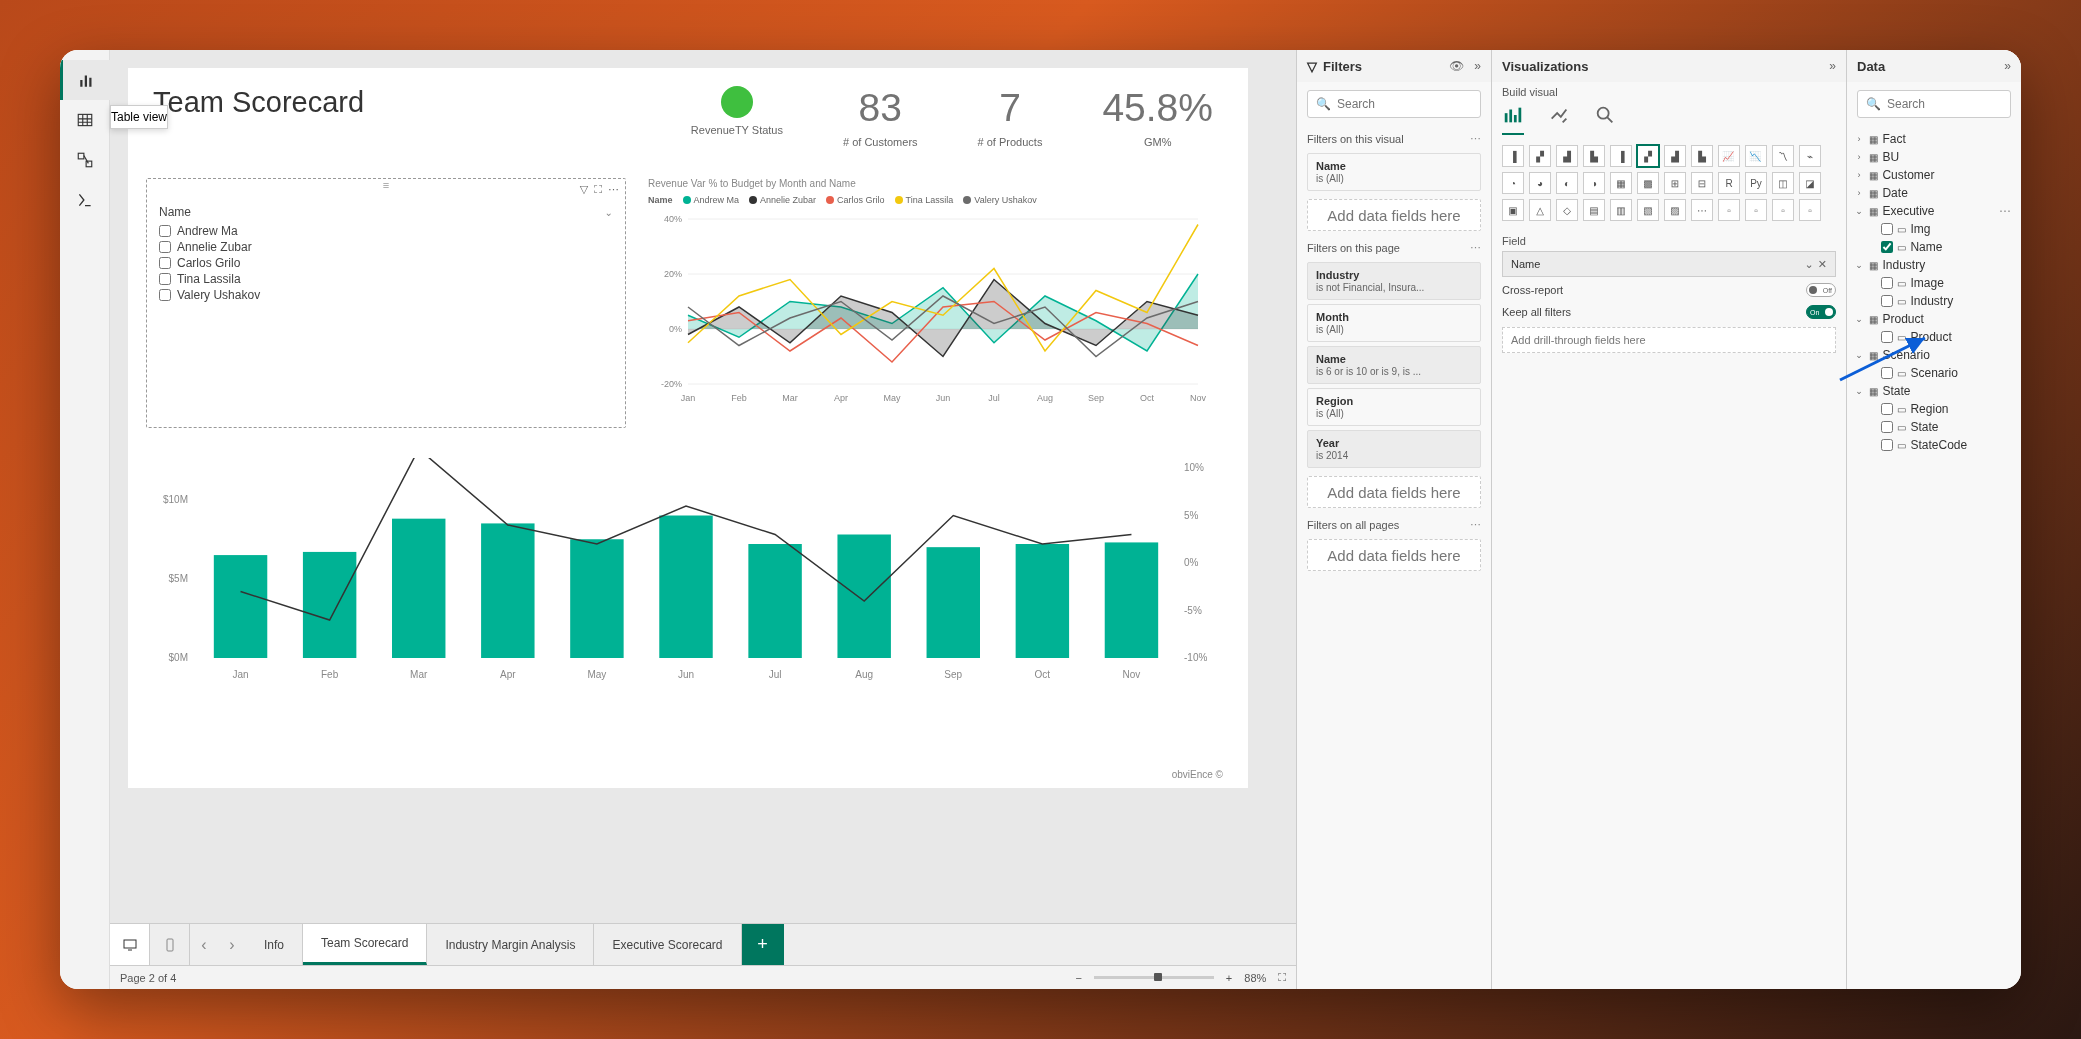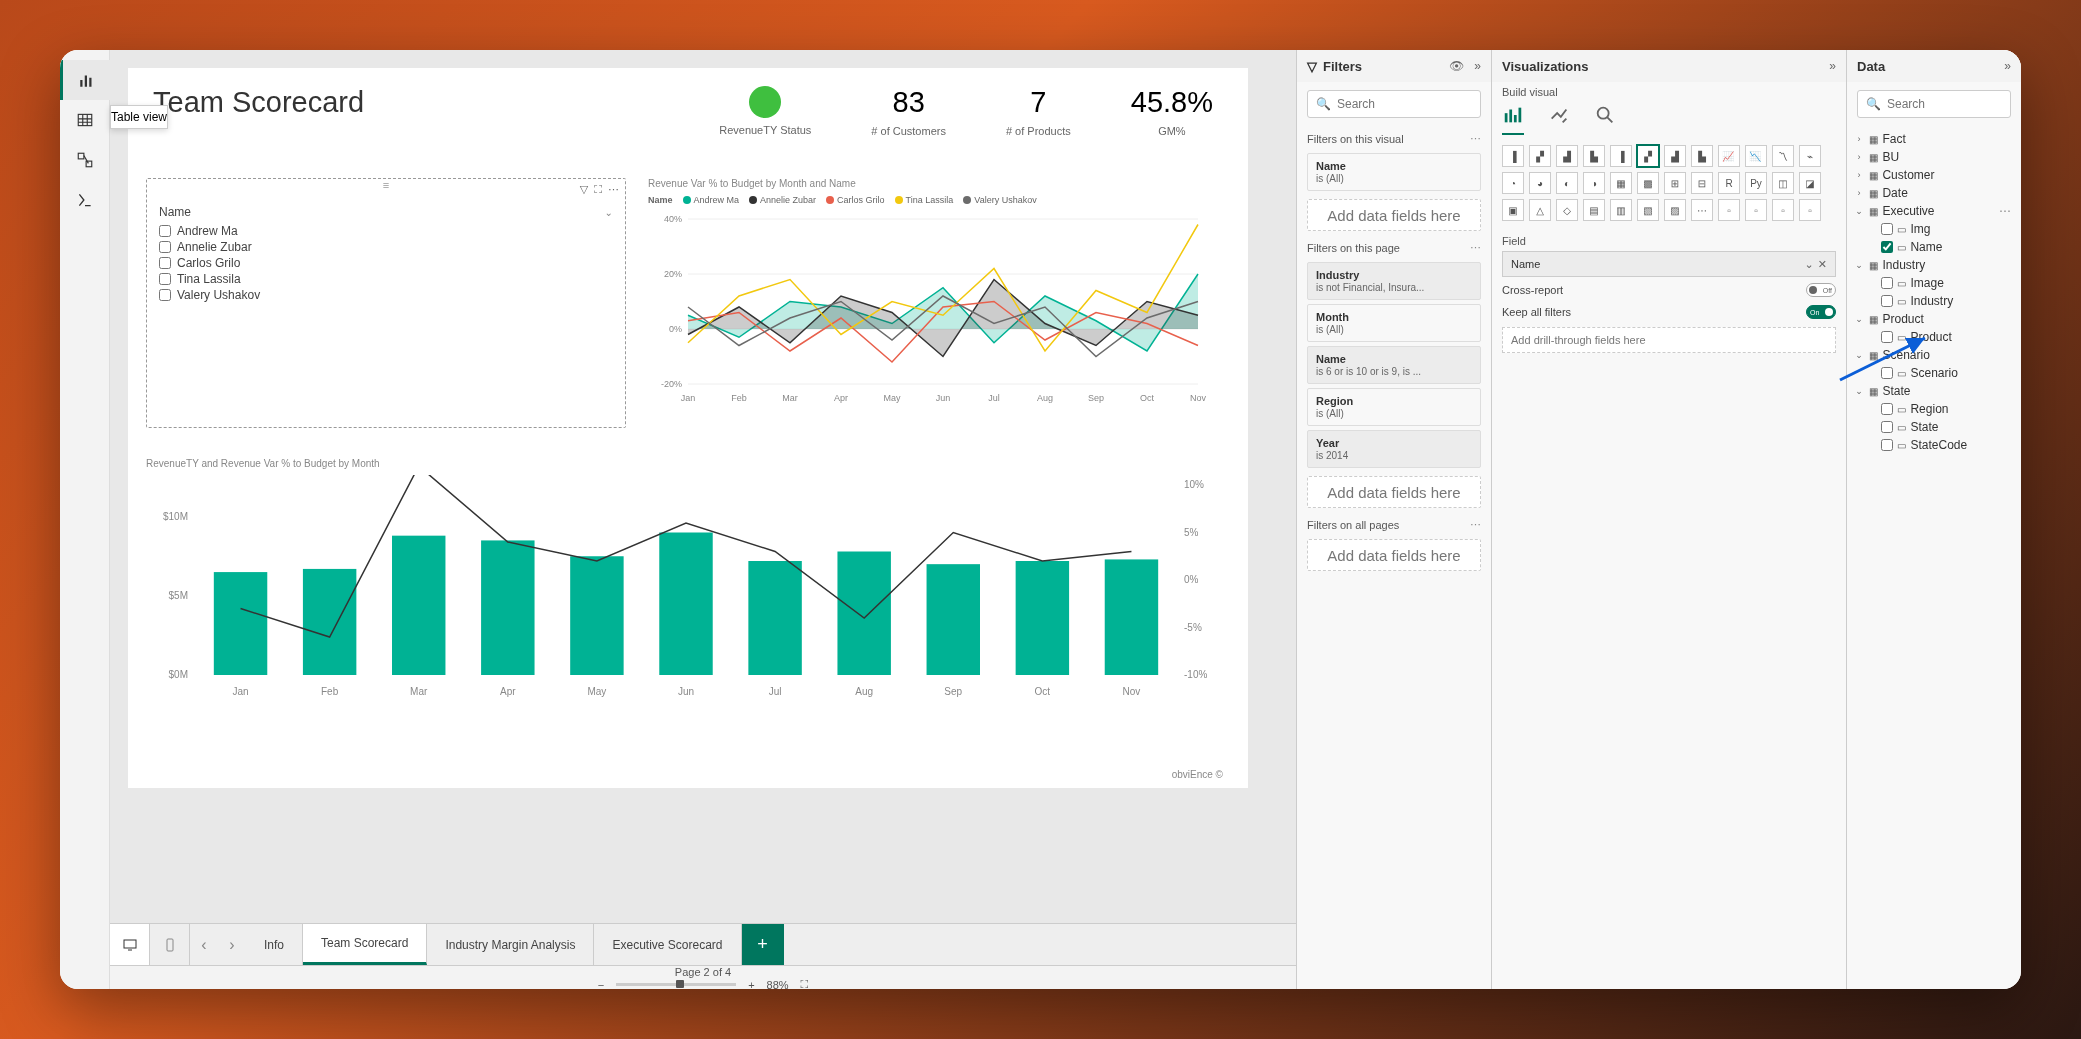--- a/index.html
+++ b/index.html
@@ -22,7 +22,7 @@
 
 .kpi-row { position:absolute; top:18px; right:35px; display:flex; gap:60px; align-items:flex-start; }
 .kpi { text-align:center; }
-.kpi .big { font-size:29px; color:#000000; font-weight:400;}
+.kpi .big { font-size:39px; color:#737373; font-weight:400;}
 .kpi .lbl { font-size:11px; color:#666; margin-top:6px;}
 .status-dot{width:32px;height:32px;border-radius:50%;background:#3fbf3f;margin:0 auto;}
 

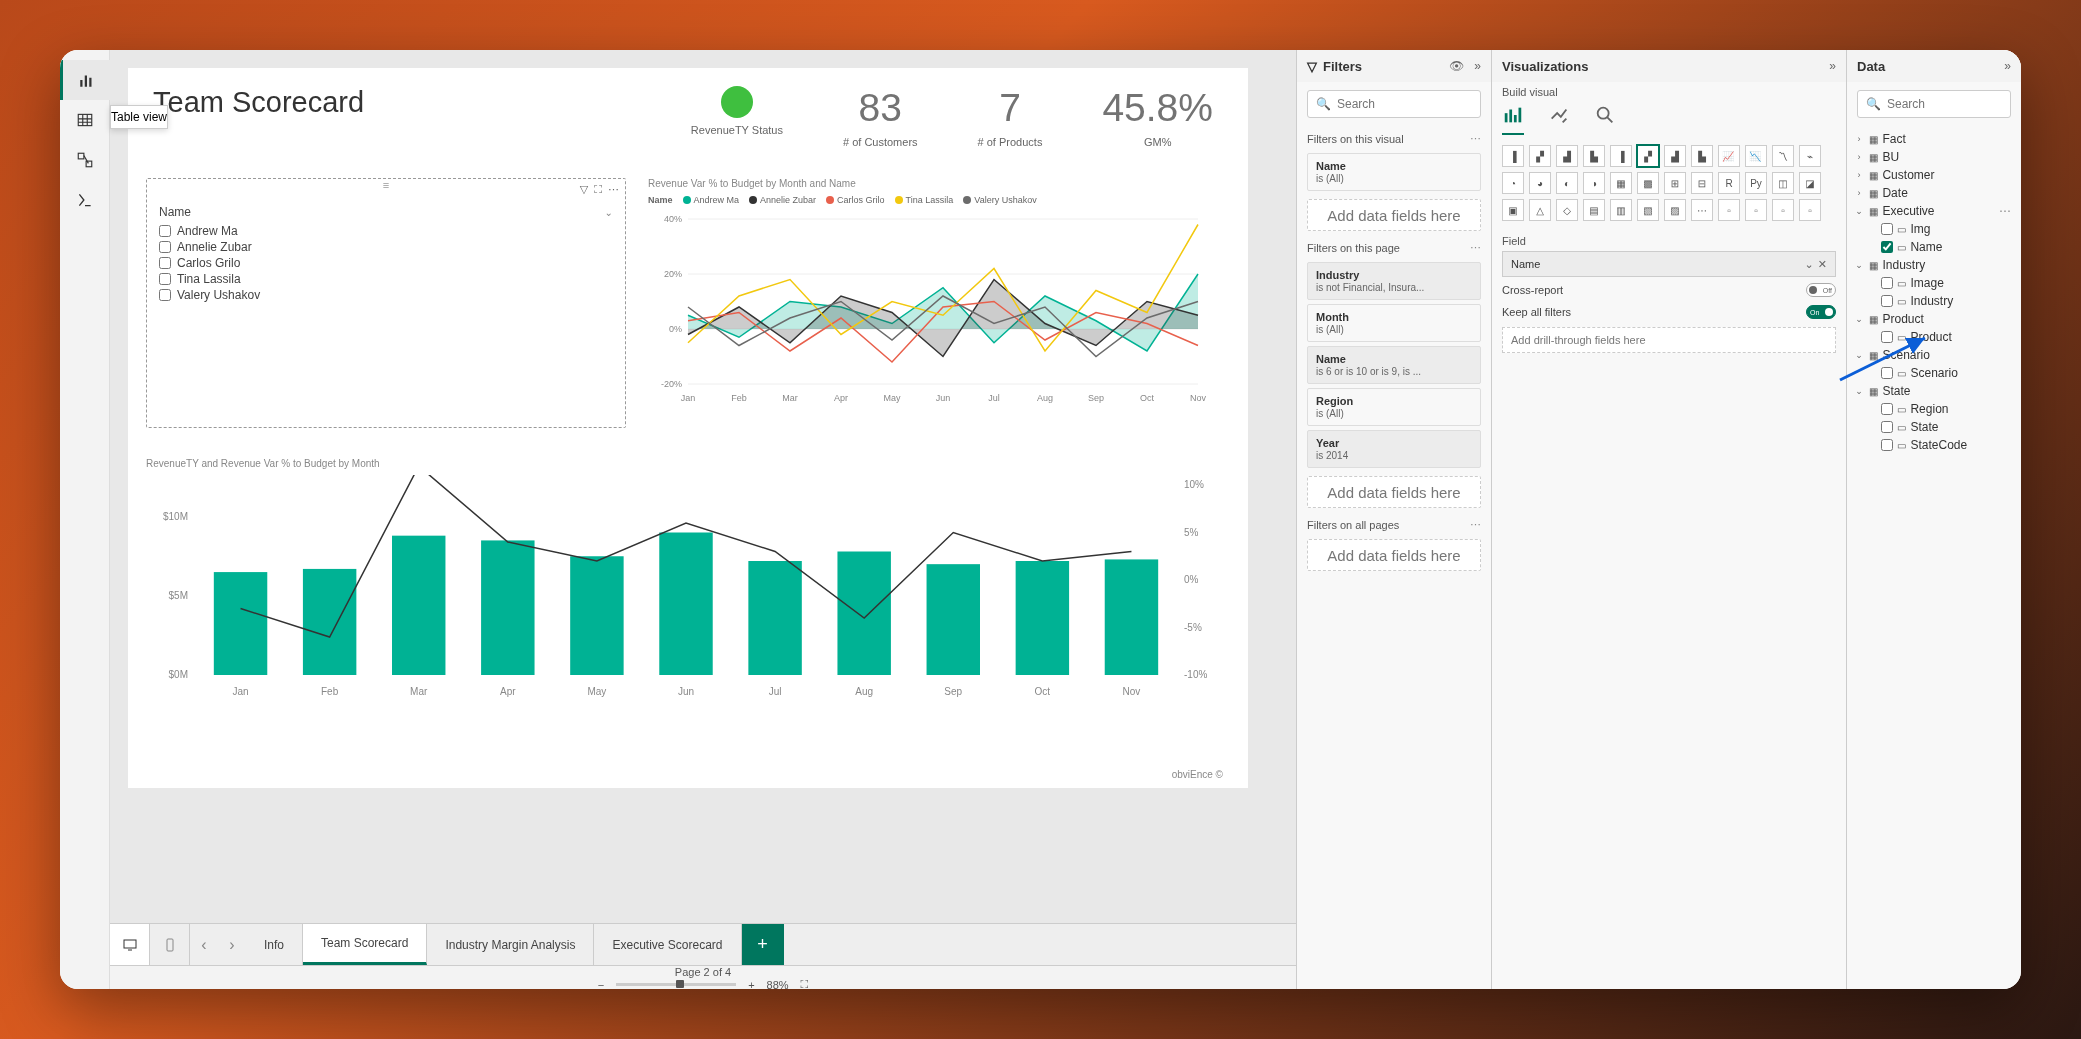--- a/index.html
+++ b/index.html
@@ -258,7 +258,6 @@
         </div>
 
         <div class="combochart">
-          <div class="ctitle">RevenueTY and Revenue Var % to Budget by Month</div>
           <svg id="cc-svg" width="1080" height="230">
               <text x="42" y="44.66666666666666" font-size="10" text-anchor="end" fill="#888">$10M</text>
               <text x="42" y="123.83333333333331" font-size="10" text-anchor="end" fill="#888">$5M</text>

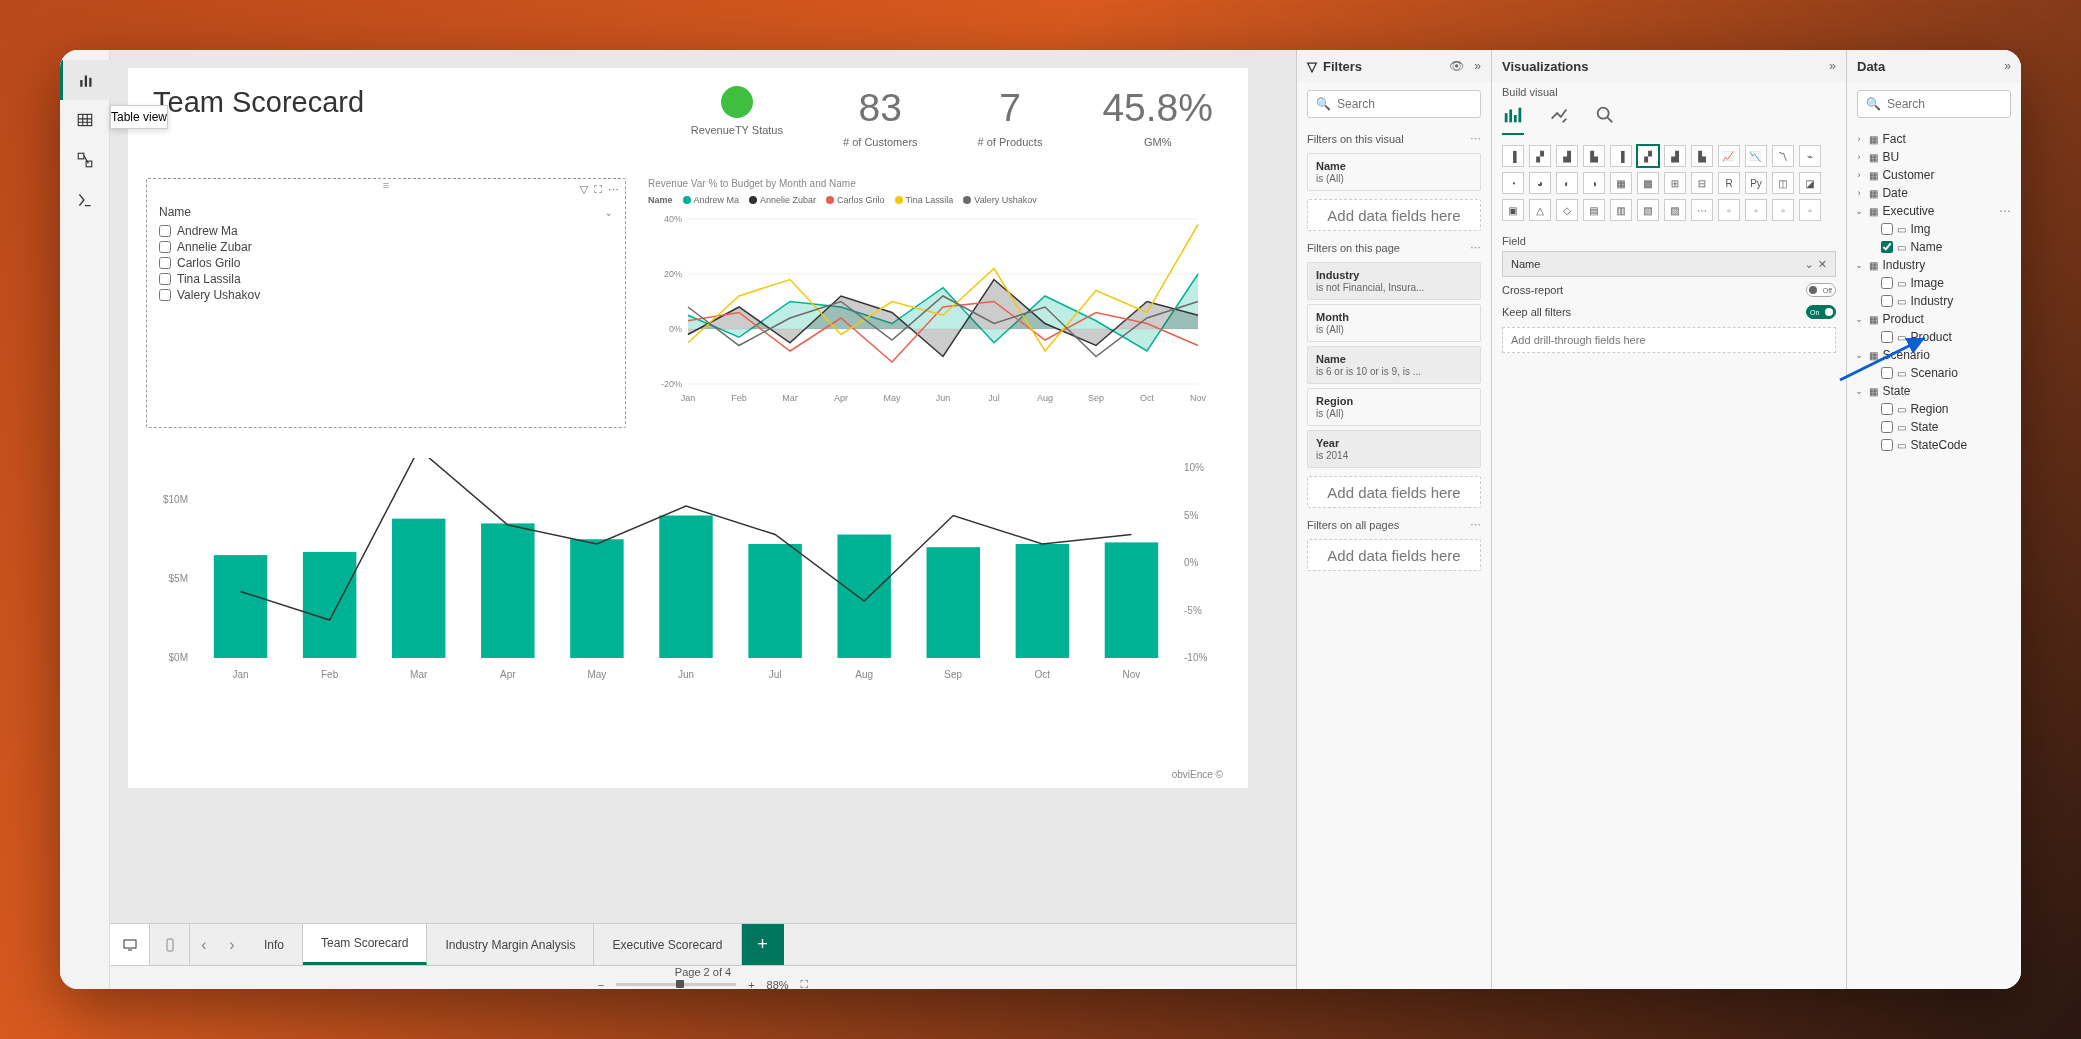--- a/index.html
+++ b/index.html
@@ -60,7 +60,7 @@
 .tab-add{width:42px;background:#00765e;color:#fff;display:flex;align-items:center;justify-content:center;font-size:18px;cursor:pointer;}
 
 
-.statusbar{height:24px;background:#f3f3f3;border-top:1px solid #ccc;display:flex;align-items:center;font-size:11px;color:#555;padding:0 10px;justify-content:space-between;flex-direction:column;}
+.statusbar{height:24px;background:#f3f3f3;border-top:1px solid #ccc;display:flex;align-items:center;font-size:11px;color:#555;padding:0 10px;justify-content:space-between;}
 .statusbar .right{display:flex;align-items:center;gap:12px;}
 .zoom-track{width:120px;height:3px;background:#ccc;position:relative;}
 .zoom-thumb{position:absolute;top:-3px;left:50%;width:8px;height:8px;background:#555;border-radius:1px;}

